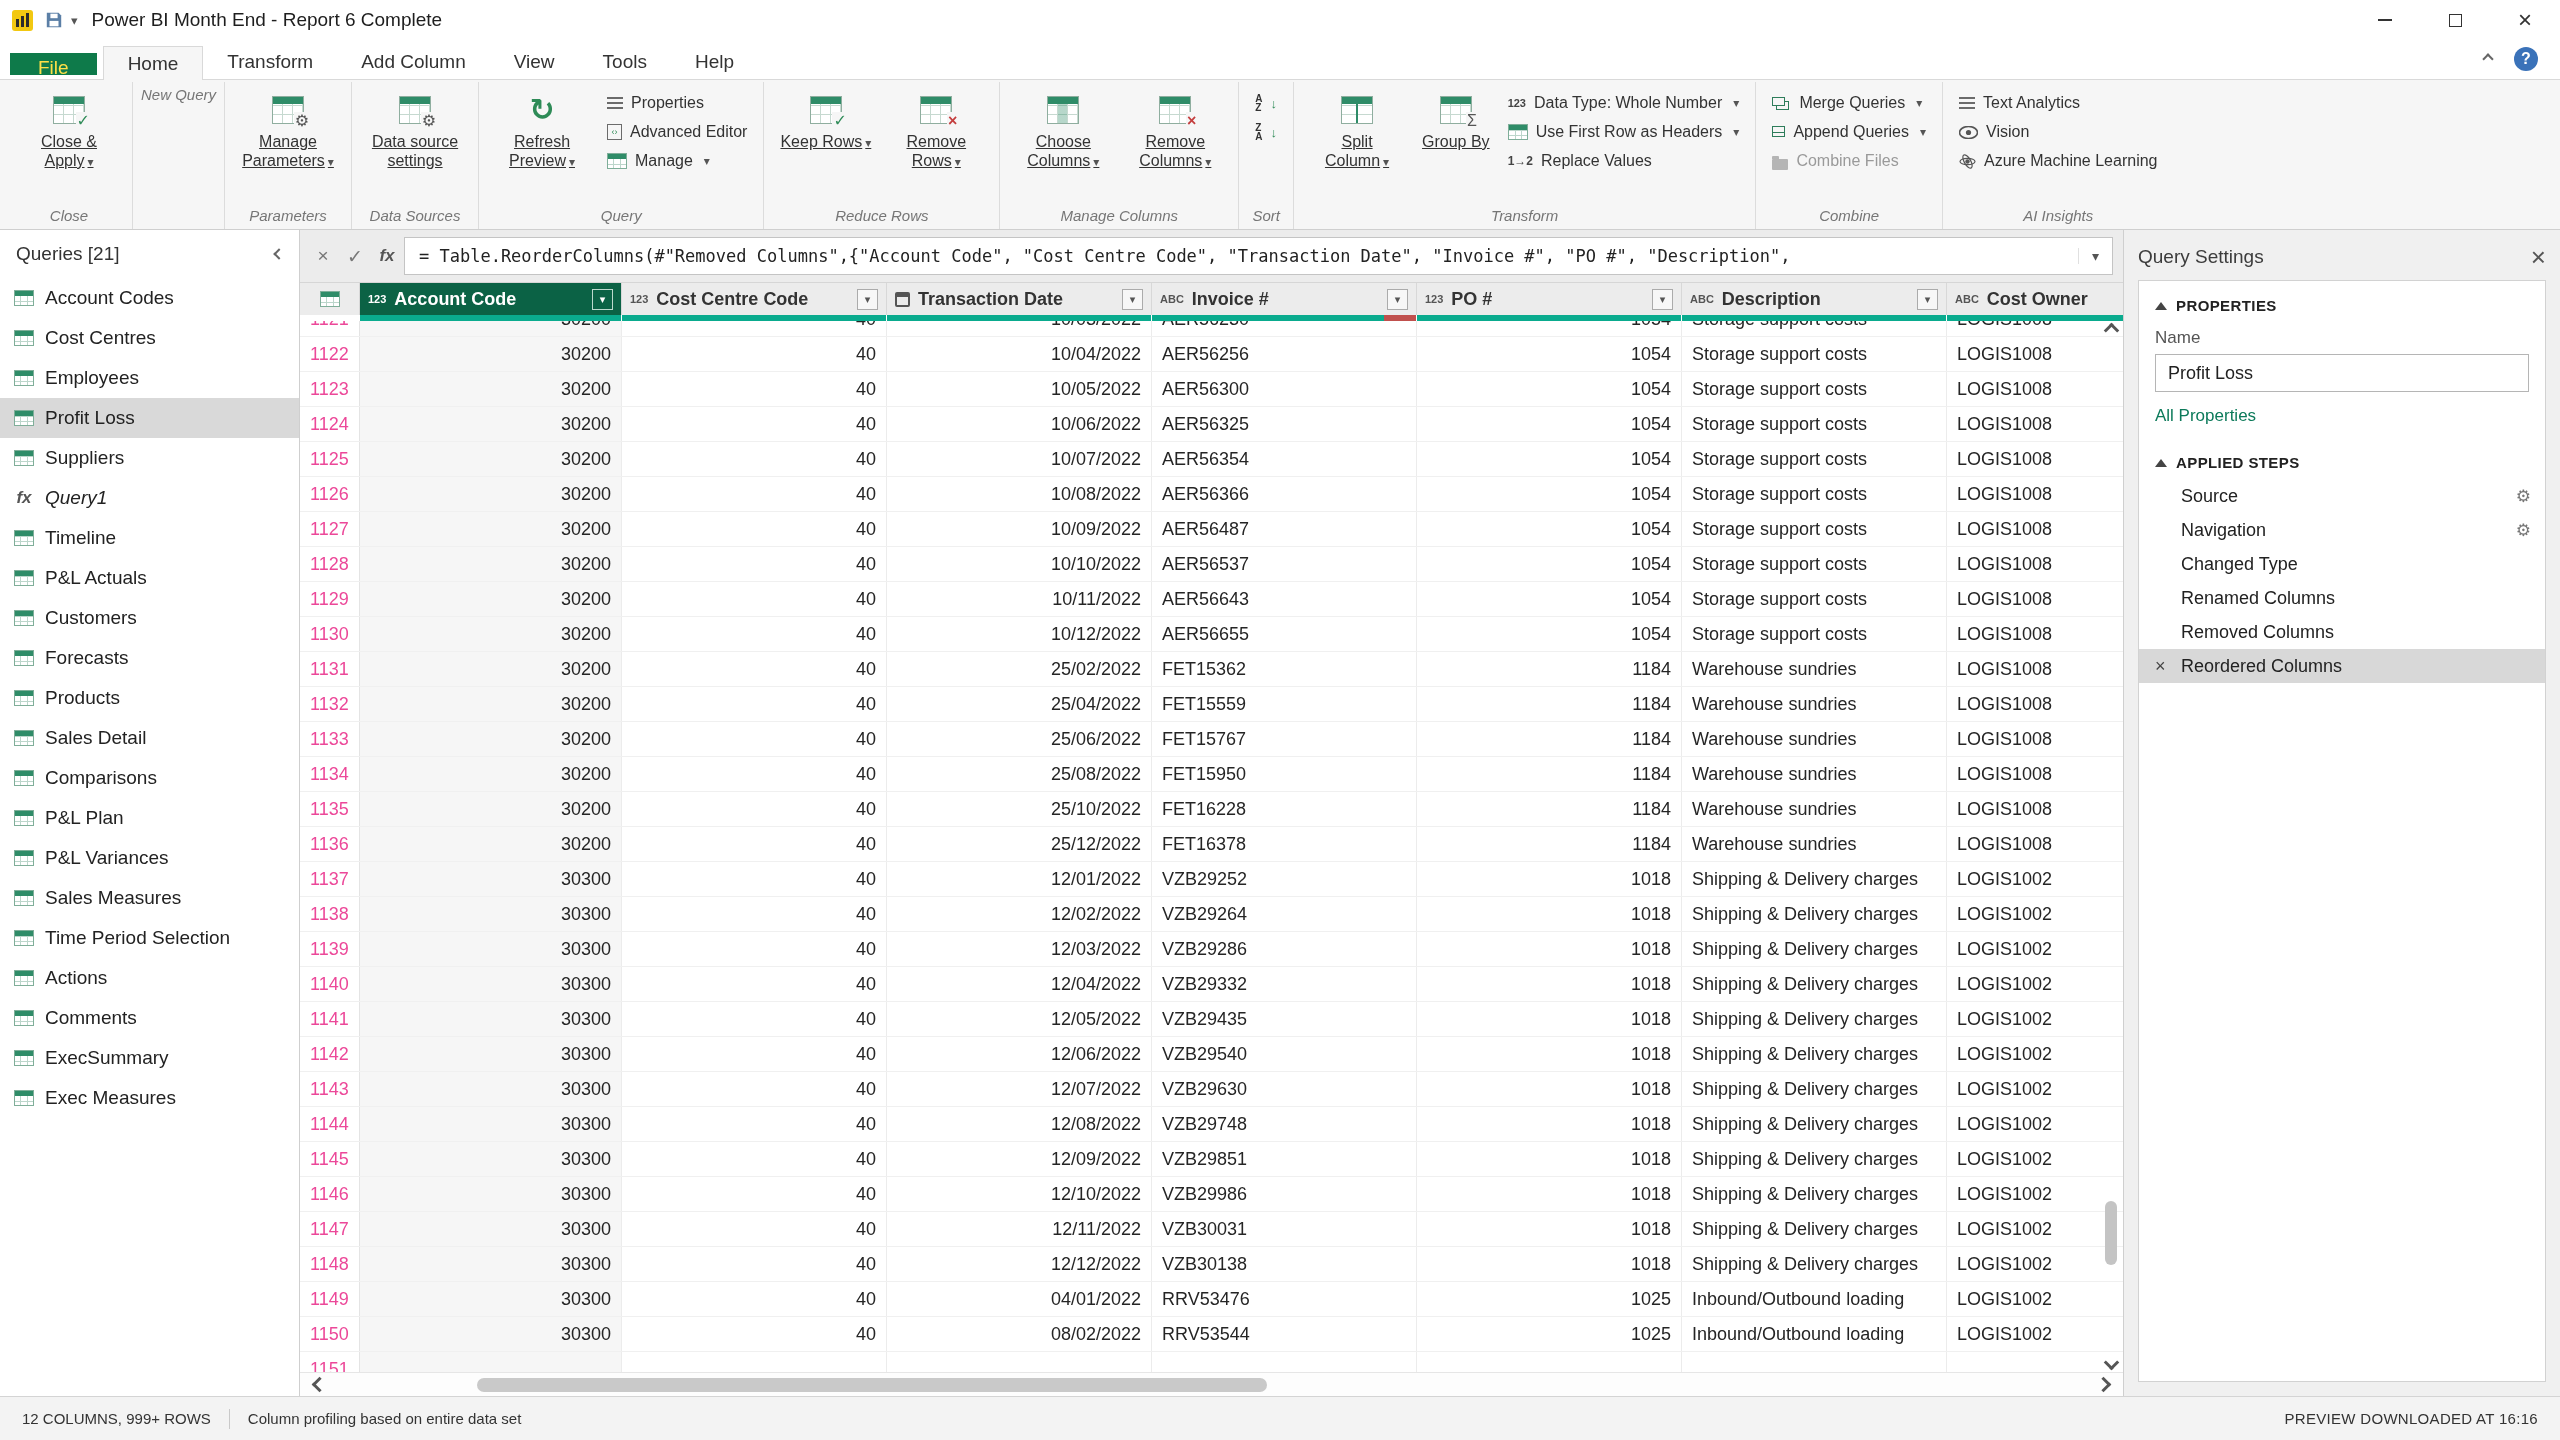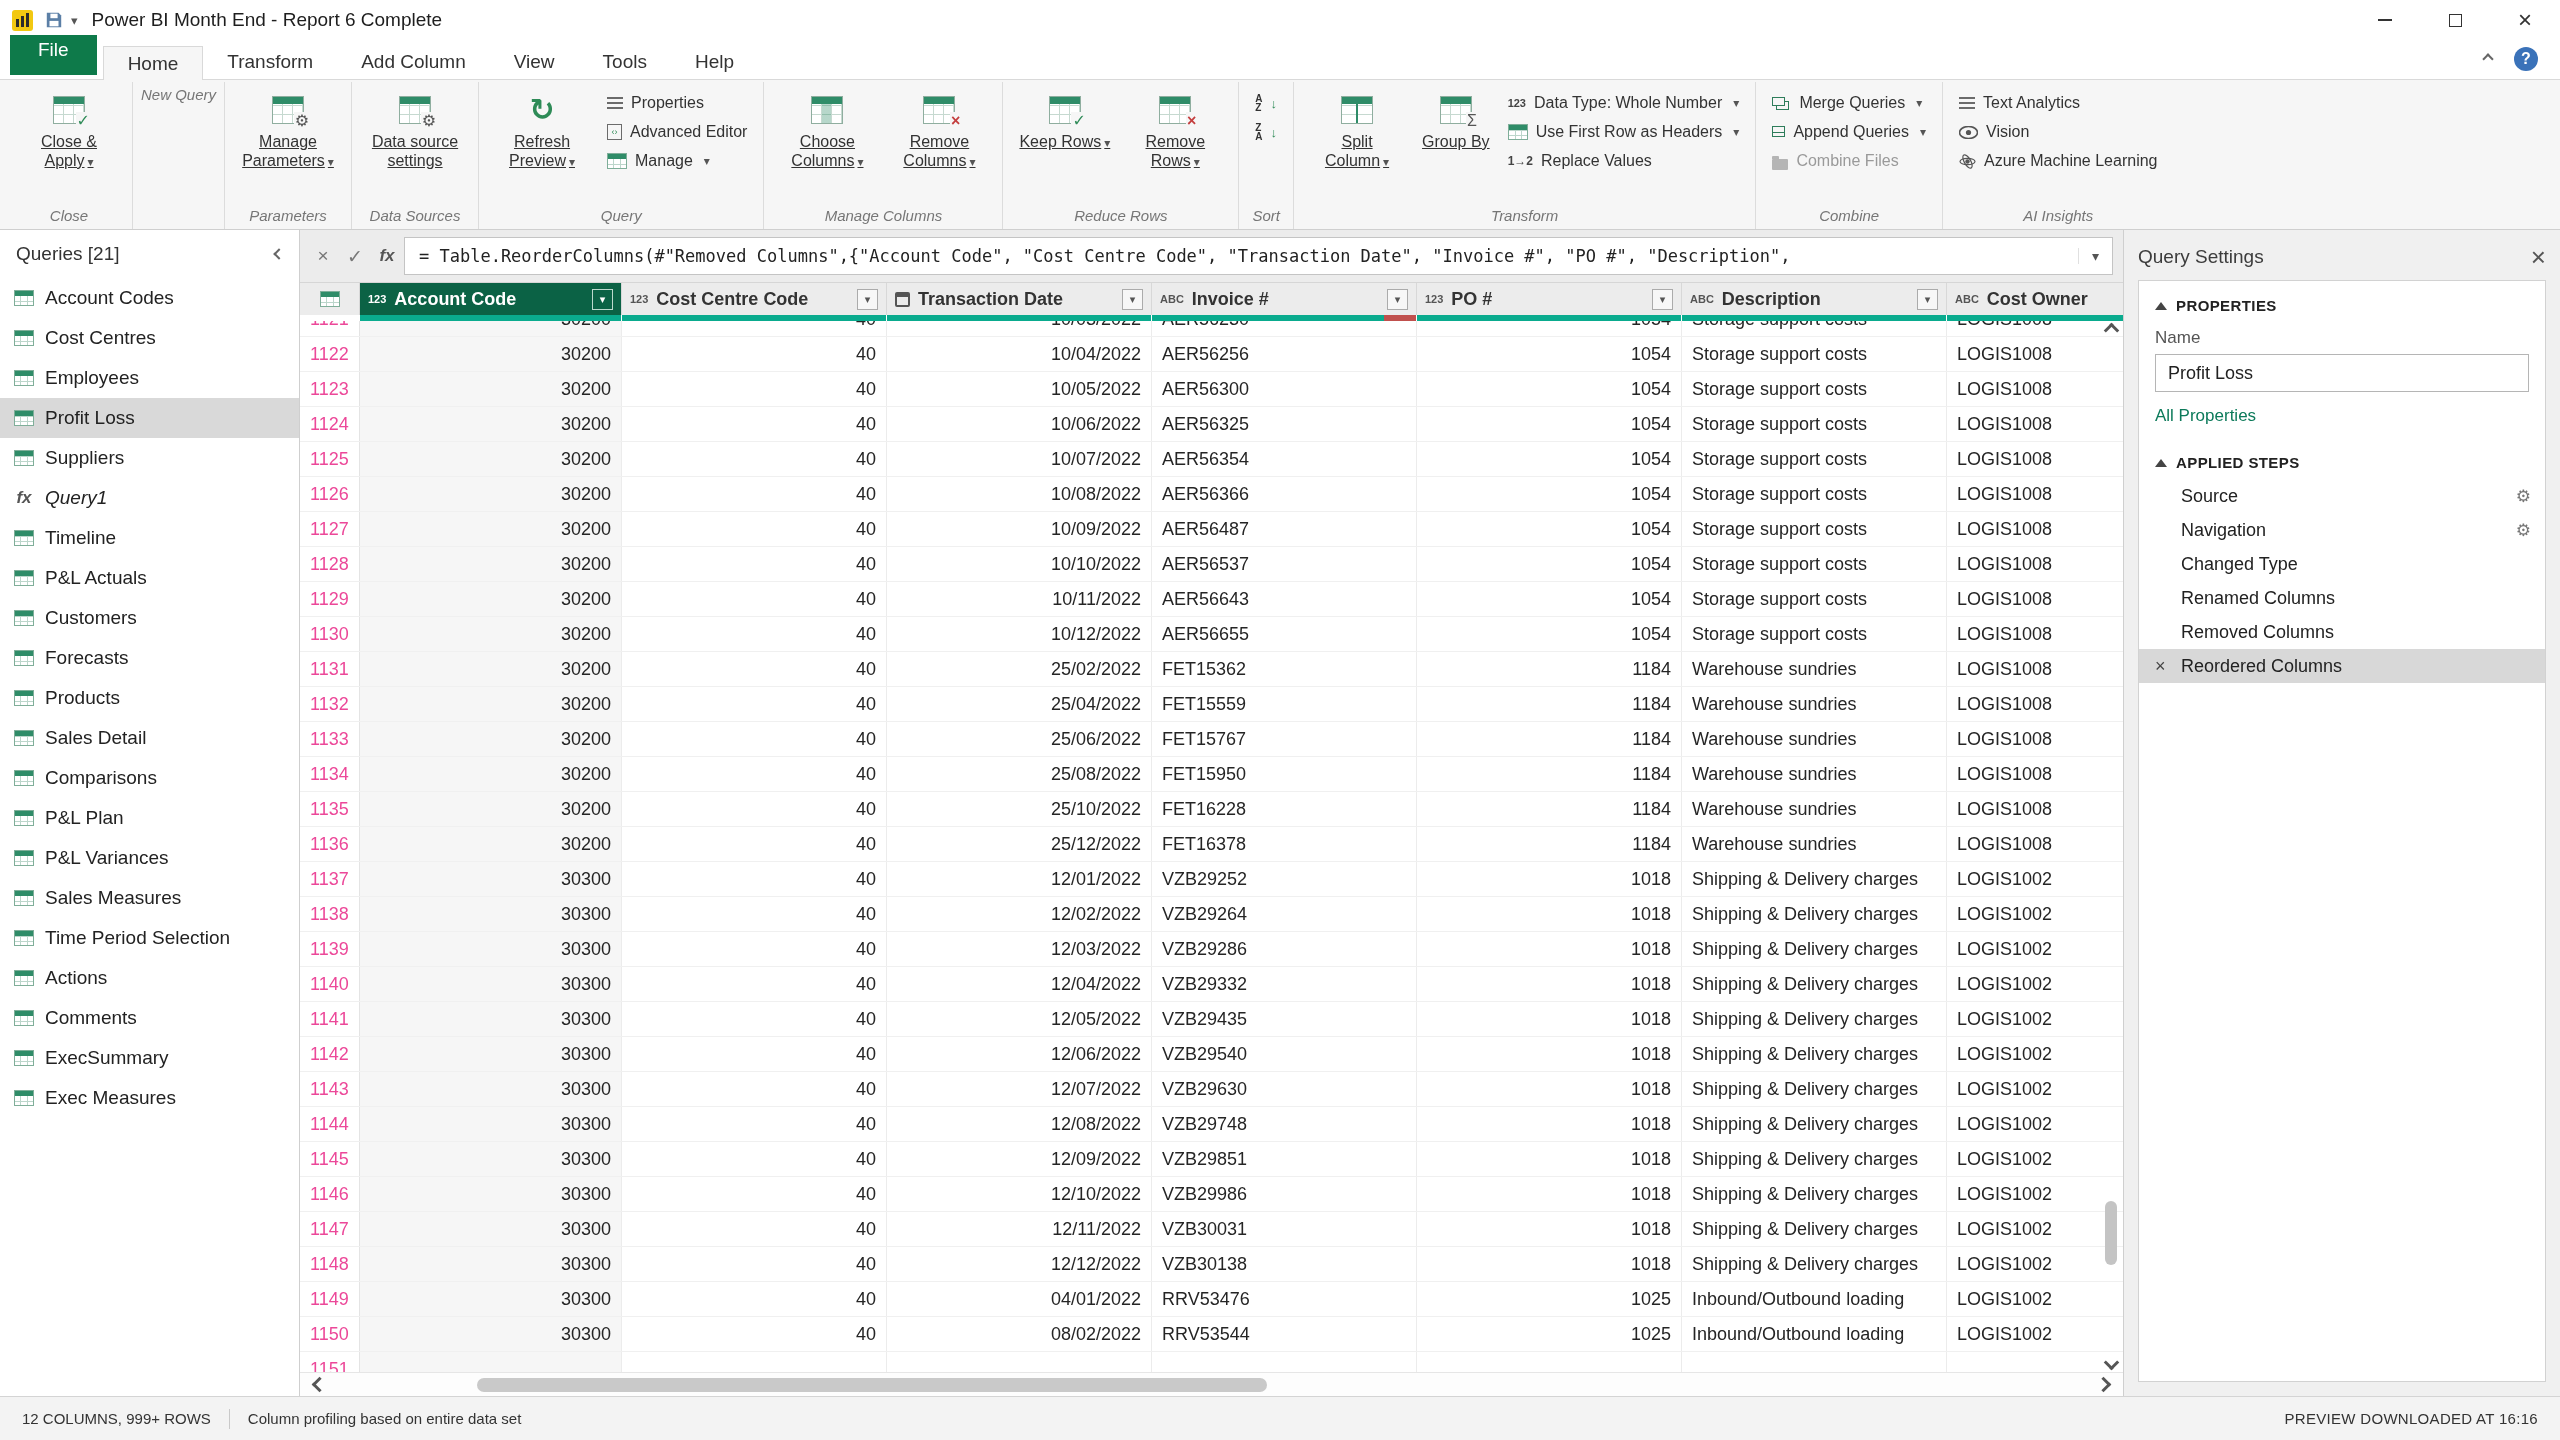--- a/index.html
+++ b/index.html
@@ -25,7 +25,7 @@
   .tabbar { height:40px; background:#fff; display:flex; align-items:flex-end; border-bottom:1px solid #d9d9d9; flex:0 0 auto; }
   .tab { padding:0 24px; height:34px; line-height:34px; font-size:19px; color:#333; white-space:nowrap; }
   .tab.active { background:#f6f6f6; border:1px solid #d9d9d9; border-bottom:none; margin-bottom:-1px; }
-  .tab.file { background:#0e7a4a; color:#ffffff; height:40px; line-height:30px; margin:0 6px 4px 10px; padding:0 28px; }
+  .tab.file { background:#0e7a4a; color:#fde047; height:22px; line-height:30px; margin:0 6px 4px 10px; padding:0 28px; }
   .tabs { display:flex; align-items:flex-end; height:40px; }
   .tab-right { margin-left:auto; display:flex; align-items:center; gap:22px; padding-right:22px; height:40px; }
   .help-ico { width:24px; height:24px; border-radius:50%; background:#3a72b9; color:#fff; font-size:16px; font-weight:bold;

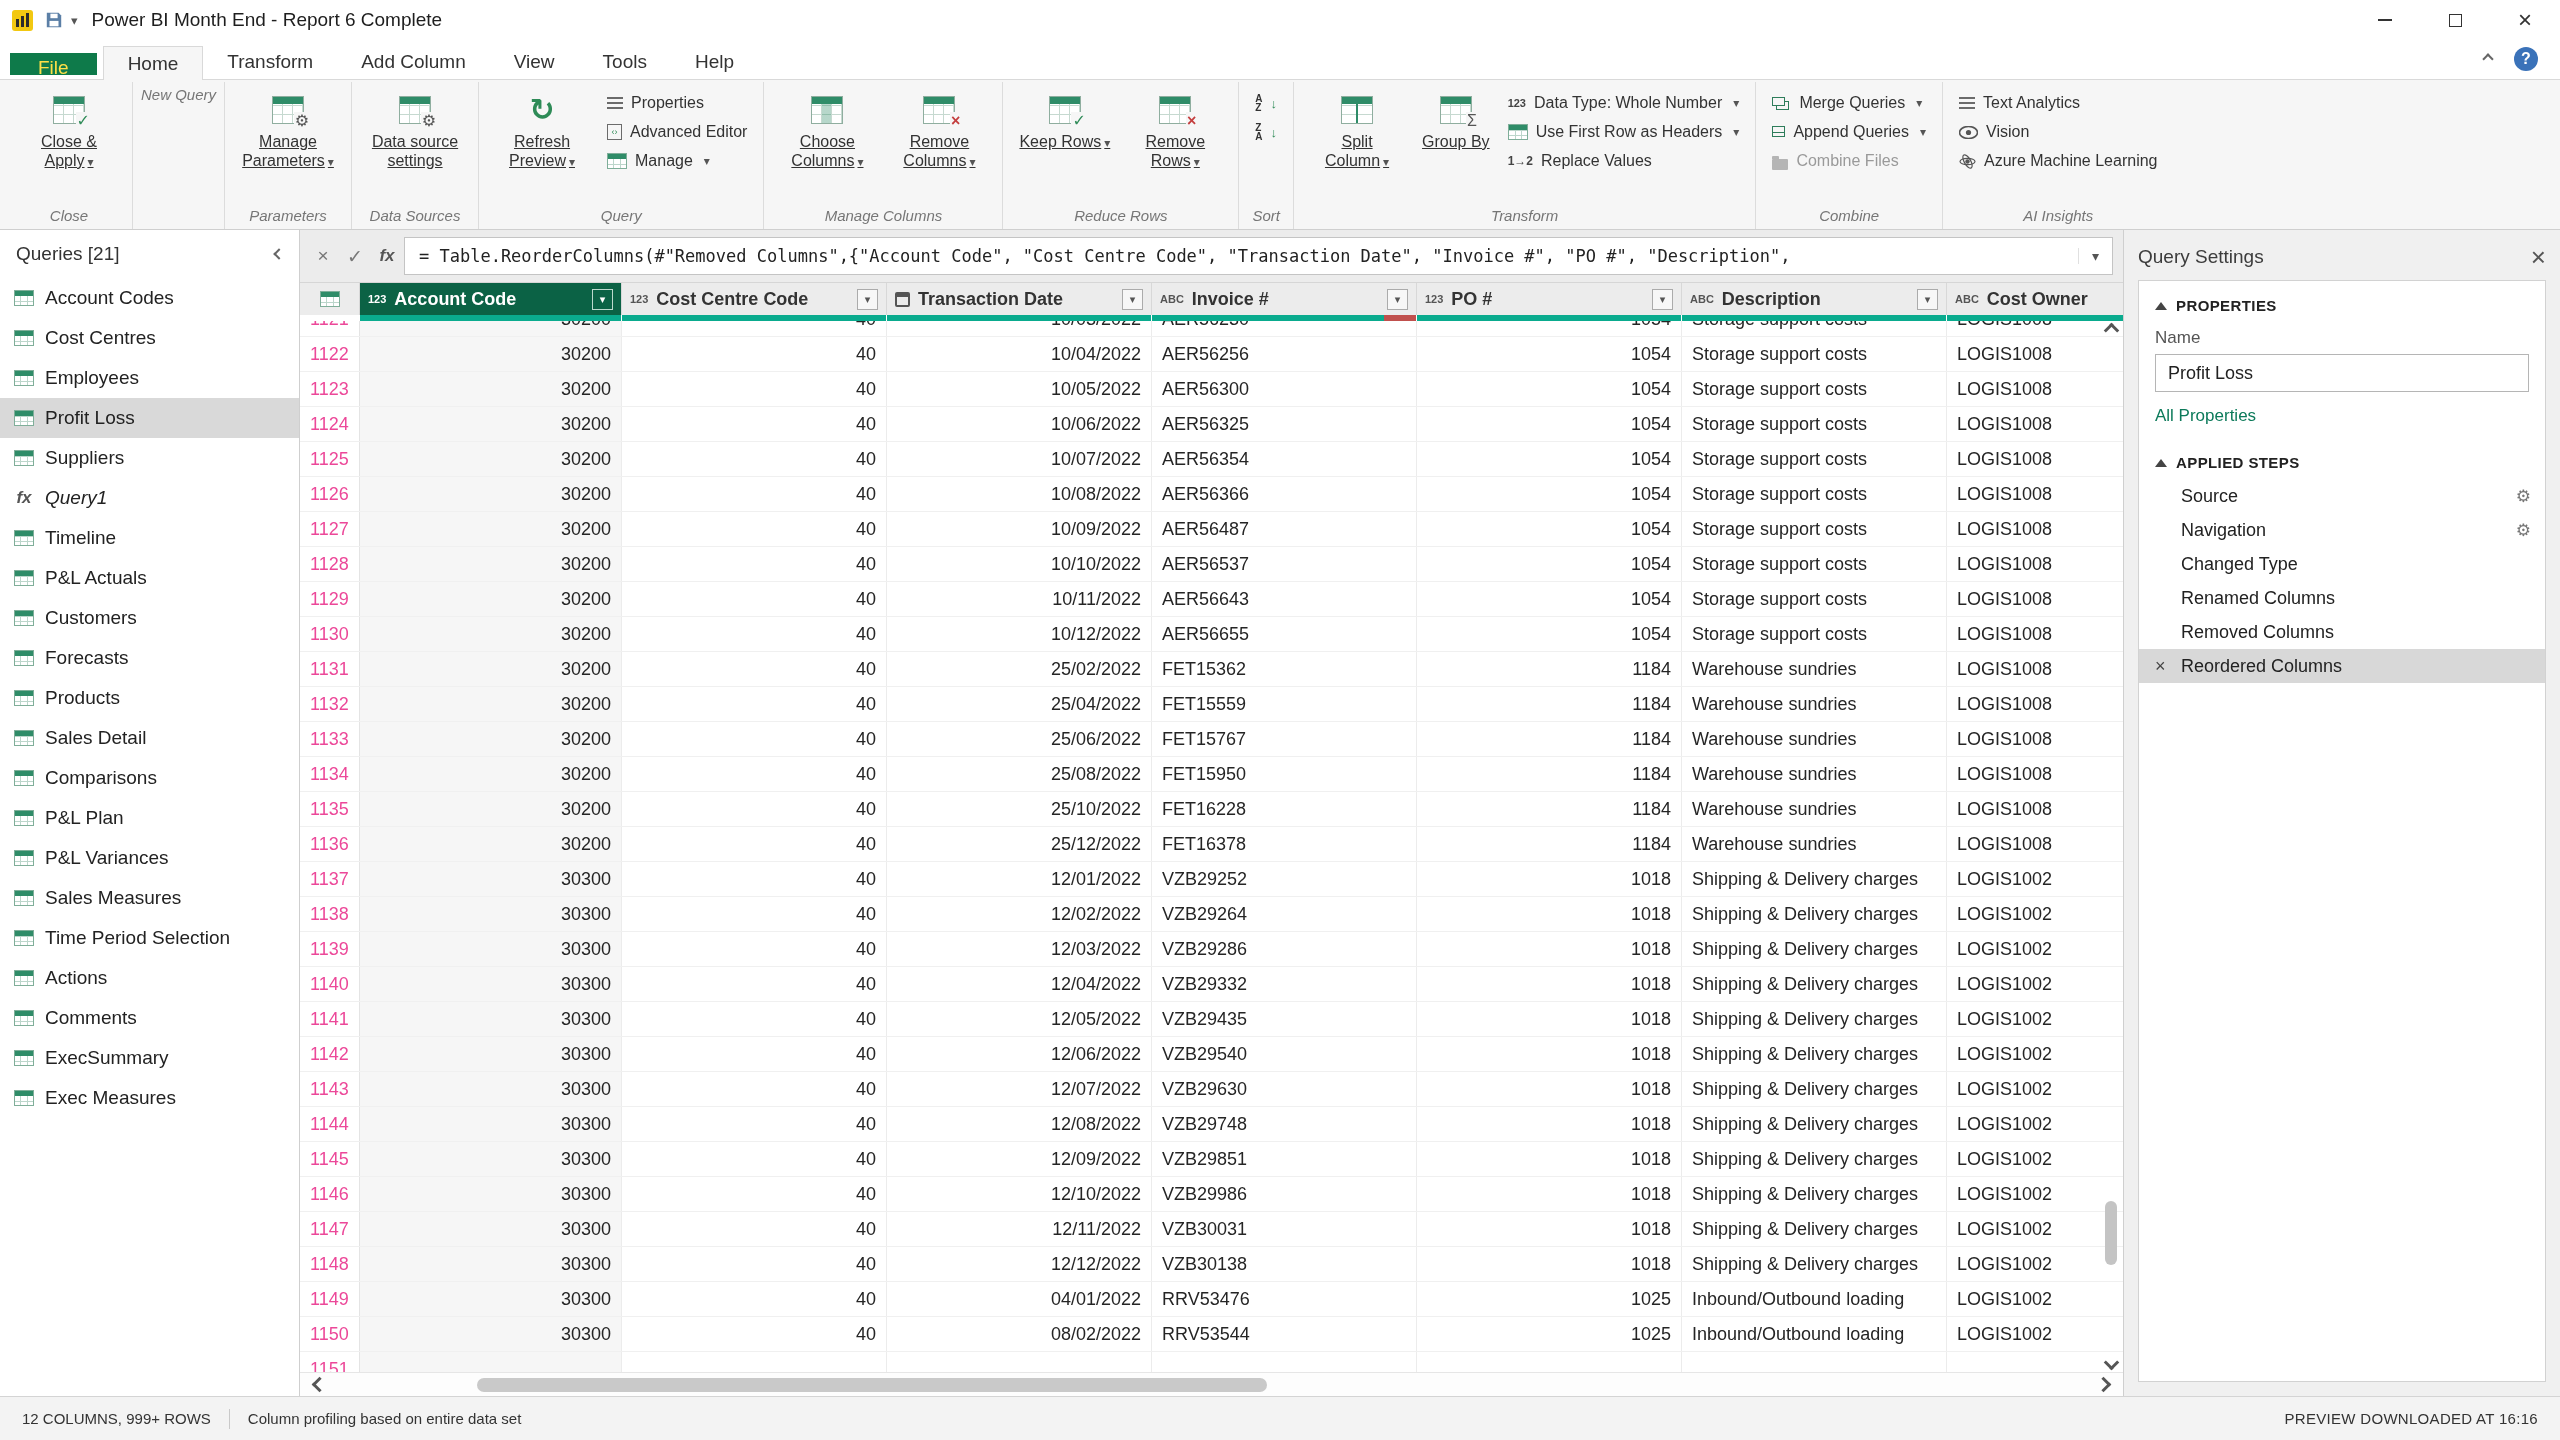--- a/index.html
+++ b/index.html
@@ -281,6 +281,20 @@
     <div class="rgroup">
       <div class="rbody">
         <div class="bigbtn">
+          <span class="tico b-check"></span>
+          <span class="lbl"><span>Keep Rows</span><span class="caret">▾</span></span>
+        </div>
+        <div class="bigbtn">
+          <span class="tico b-x"></span>
+          <span class="lbl"><span>Remove Rows</span><span class="caret">▾</span></span>
+        </div>
+      </div>
+      <div class="rlabel">Reduce Rows</div>
+    </div>
+
+    <div class="rgroup">
+      <div class="rbody">
+        <div class="bigbtn">
           <span class="tico colsel"></span>
           <span class="lbl"><span>Choose Columns</span><span class="caret">▾</span></span>
         </div>
@@ -290,20 +304,6 @@
         </div>
       </div>
       <div class="rlabel">Manage Columns</div>
-    </div>
-
-    <div class="rgroup">
-      <div class="rbody">
-        <div class="bigbtn">
-          <span class="tico b-check"></span>
-          <span class="lbl"><span>Keep Rows</span><span class="caret">▾</span></span>
-        </div>
-        <div class="bigbtn">
-          <span class="tico b-x"></span>
-          <span class="lbl"><span>Remove Rows</span><span class="caret">▾</span></span>
-        </div>
-      </div>
-      <div class="rlabel">Reduce Rows</div>
     </div>
 
     <div class="rgroup">

